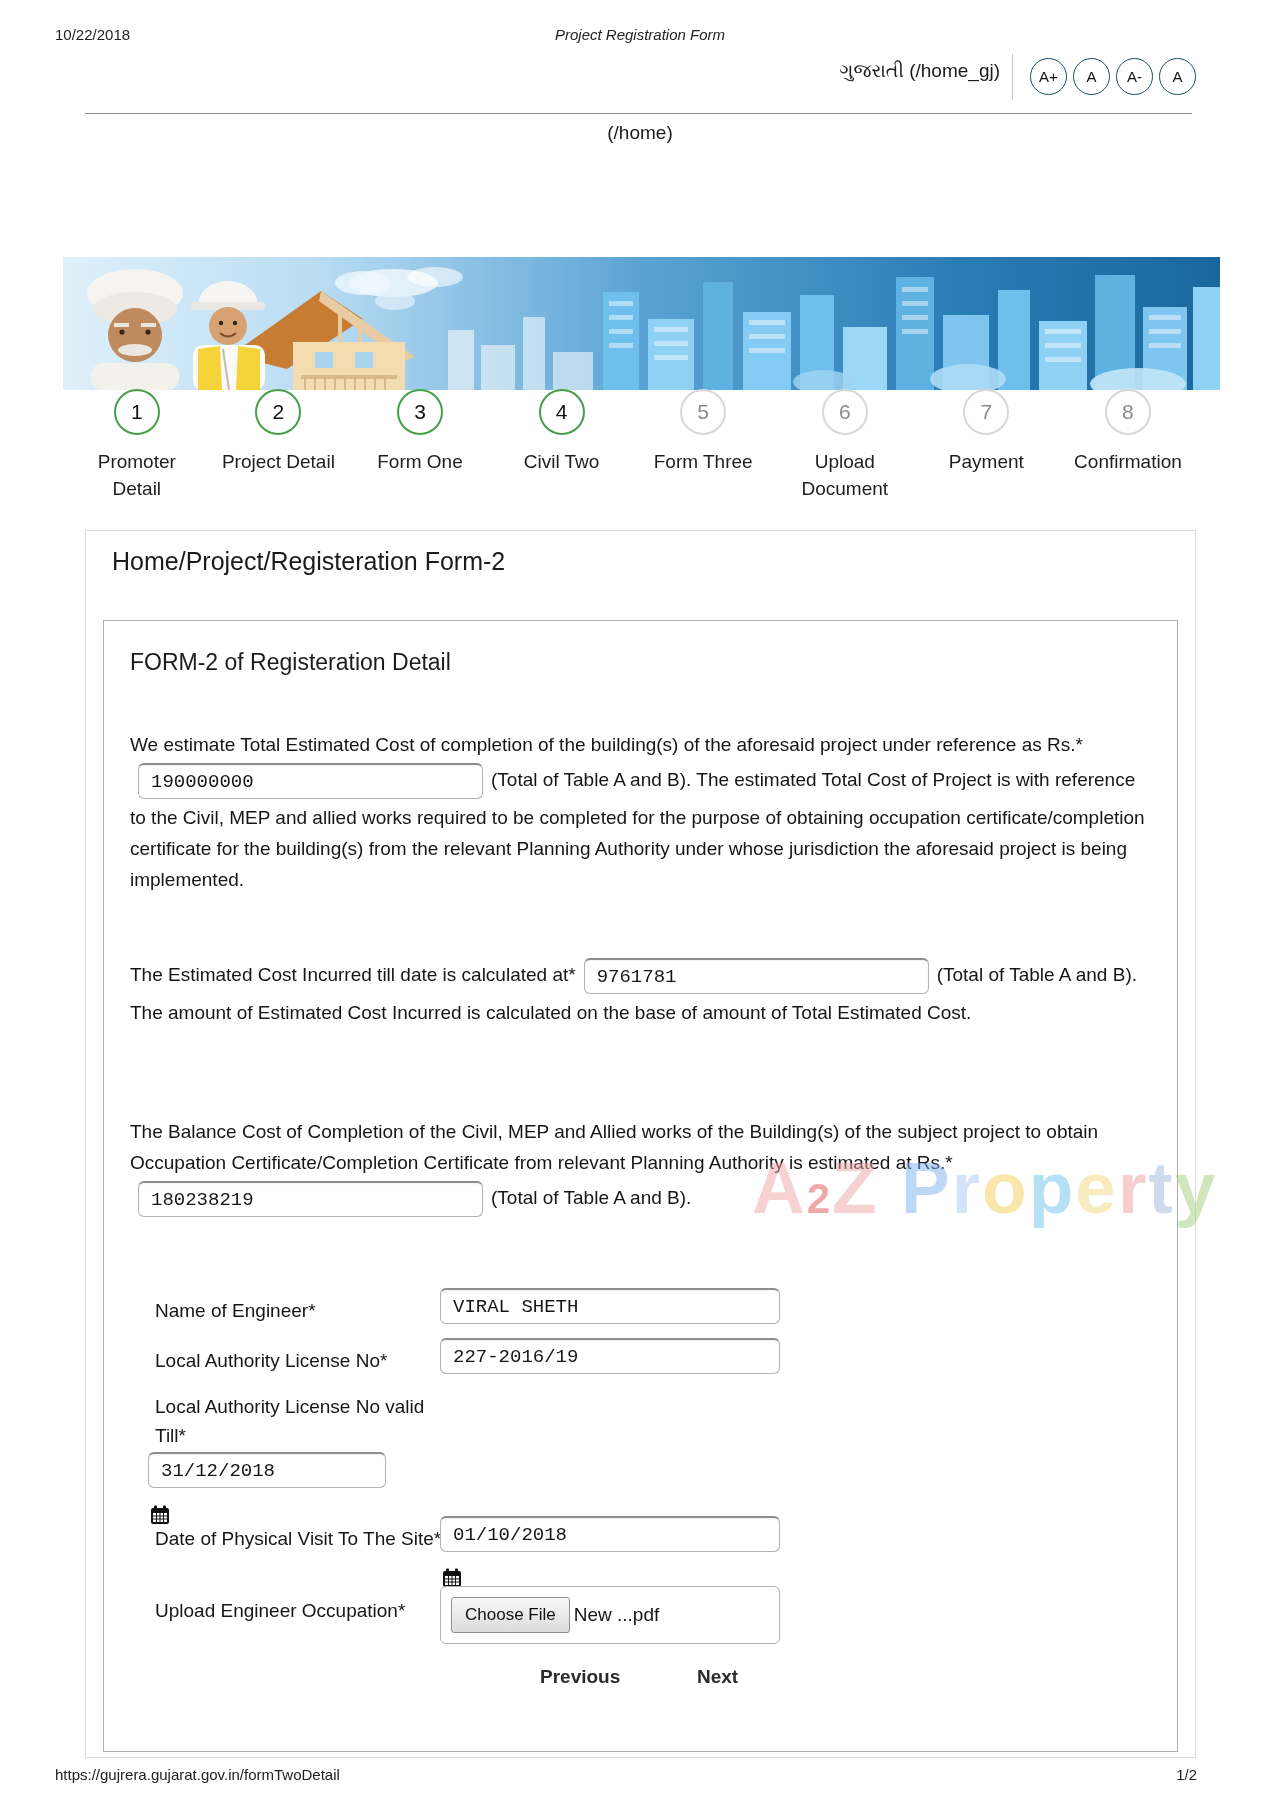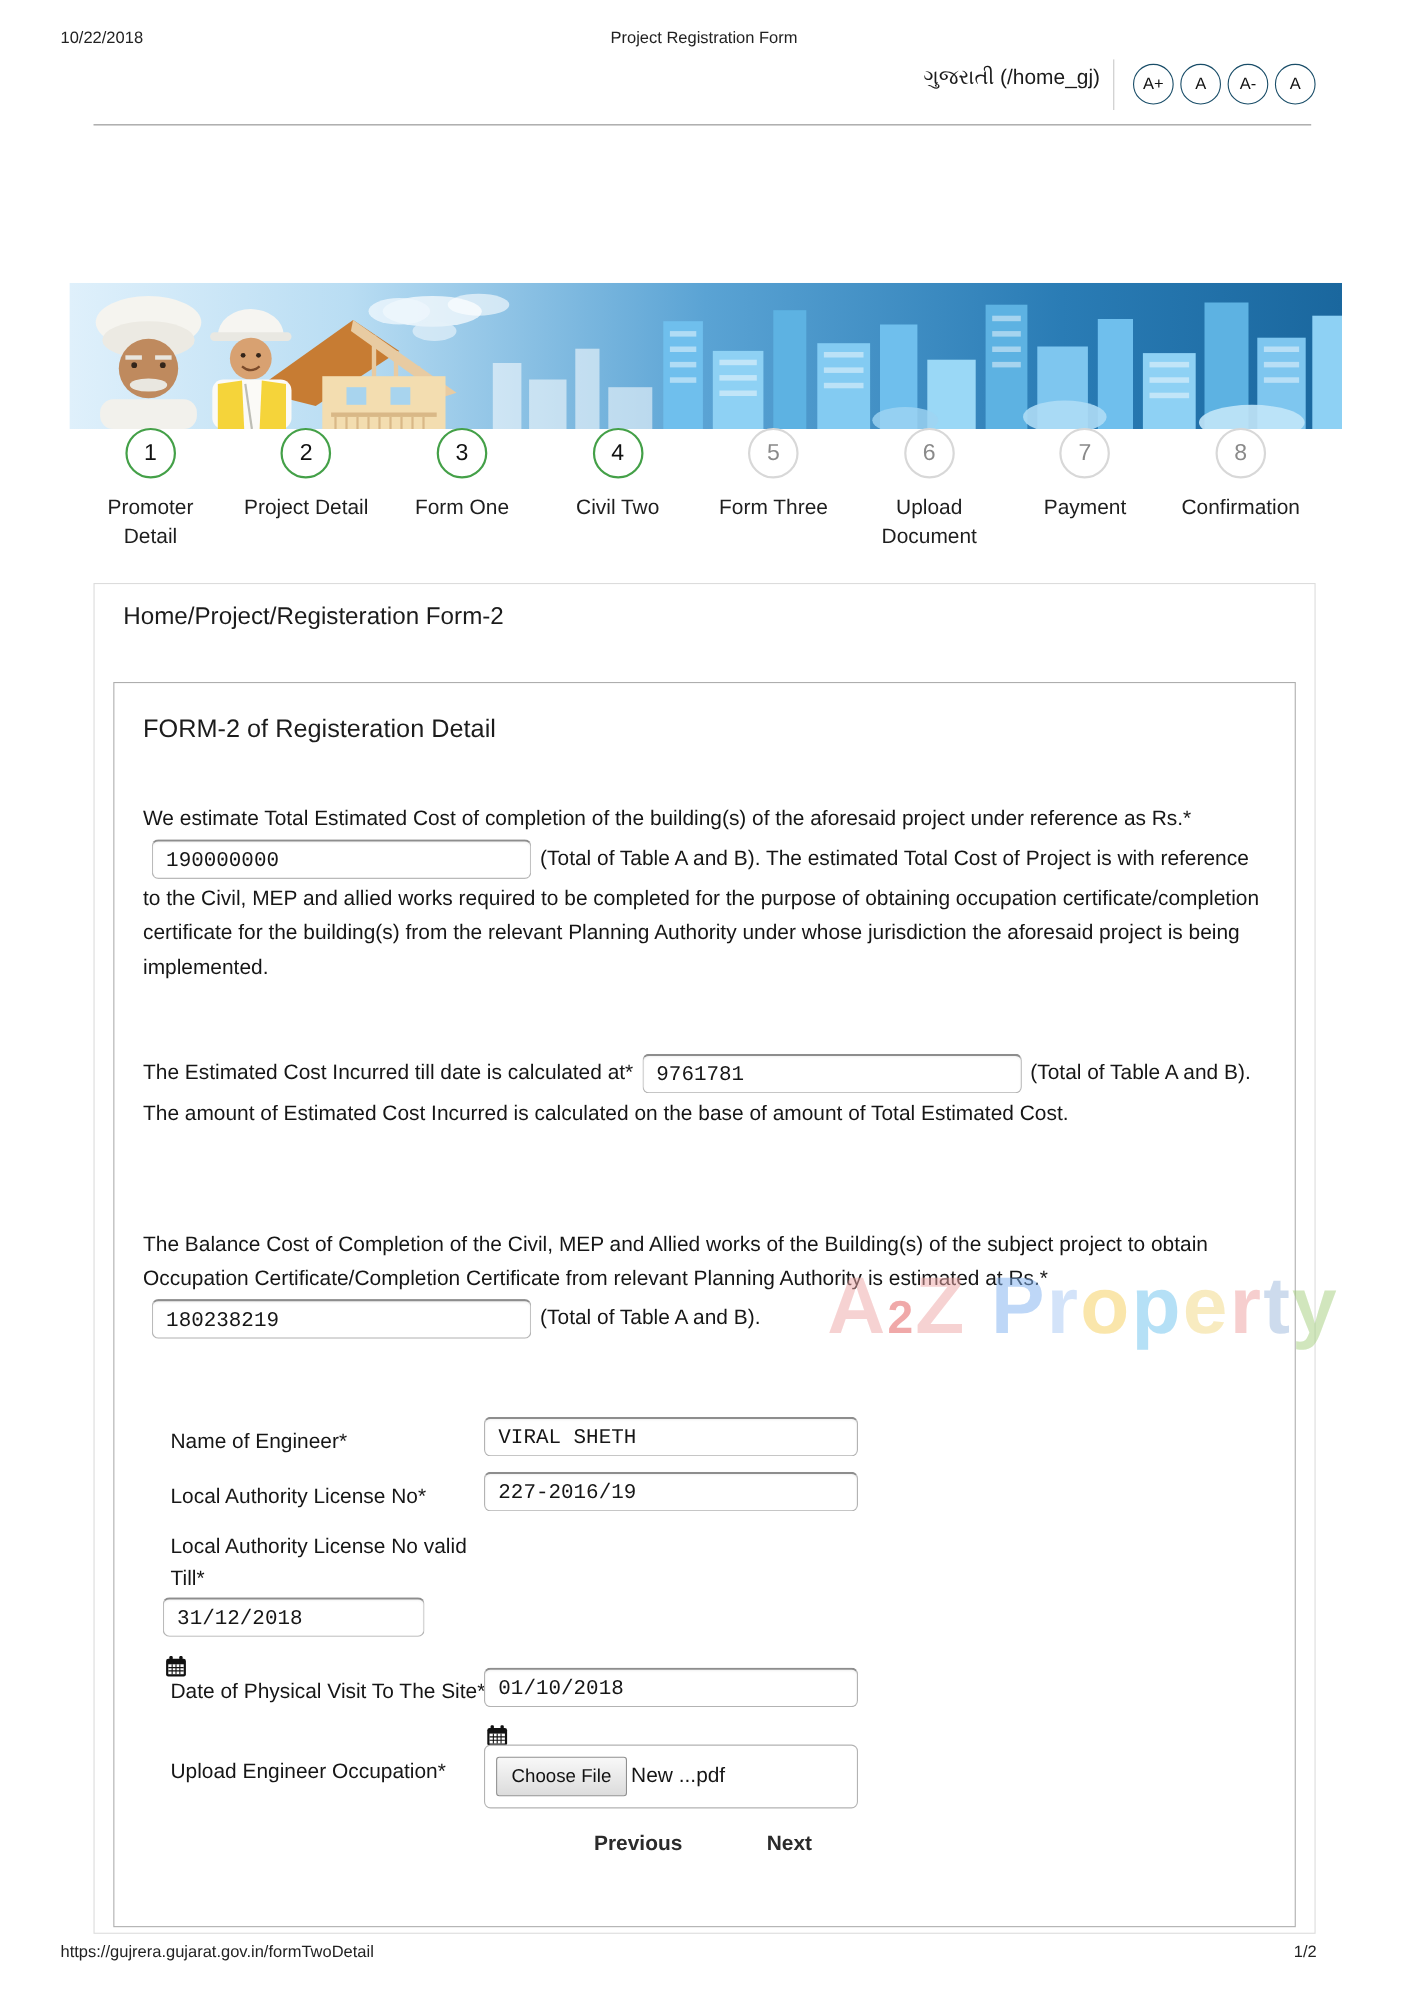--- a/index.html
+++ b/index.html
@@ -7,7 +7,7 @@
   #page { position:relative; width:1280px; height:1811px; background:#fff; overflow:hidden; margin:0 auto; }
 
   .print-date { position:absolute; left:55px; top:26px; font-size:15px; color:#222; }
-  .print-title { position:absolute; left:0; top:26px; width:100%; text-align:center; font-size:15px; color:#222; }
+  .print-title { position:absolute; left:0; top:26px; width:100%; text-align:center; font-size:15px; color:#222;font-style:italic; }
 
   .lang-link { position:absolute; right:280px; top:60px; font-size:19px; color:#1b1b1b; cursor:pointer; }
   .lang-divider { position:absolute; left:1012px; top:54px; width:1px; height:46px; background:#c9c9c9; }

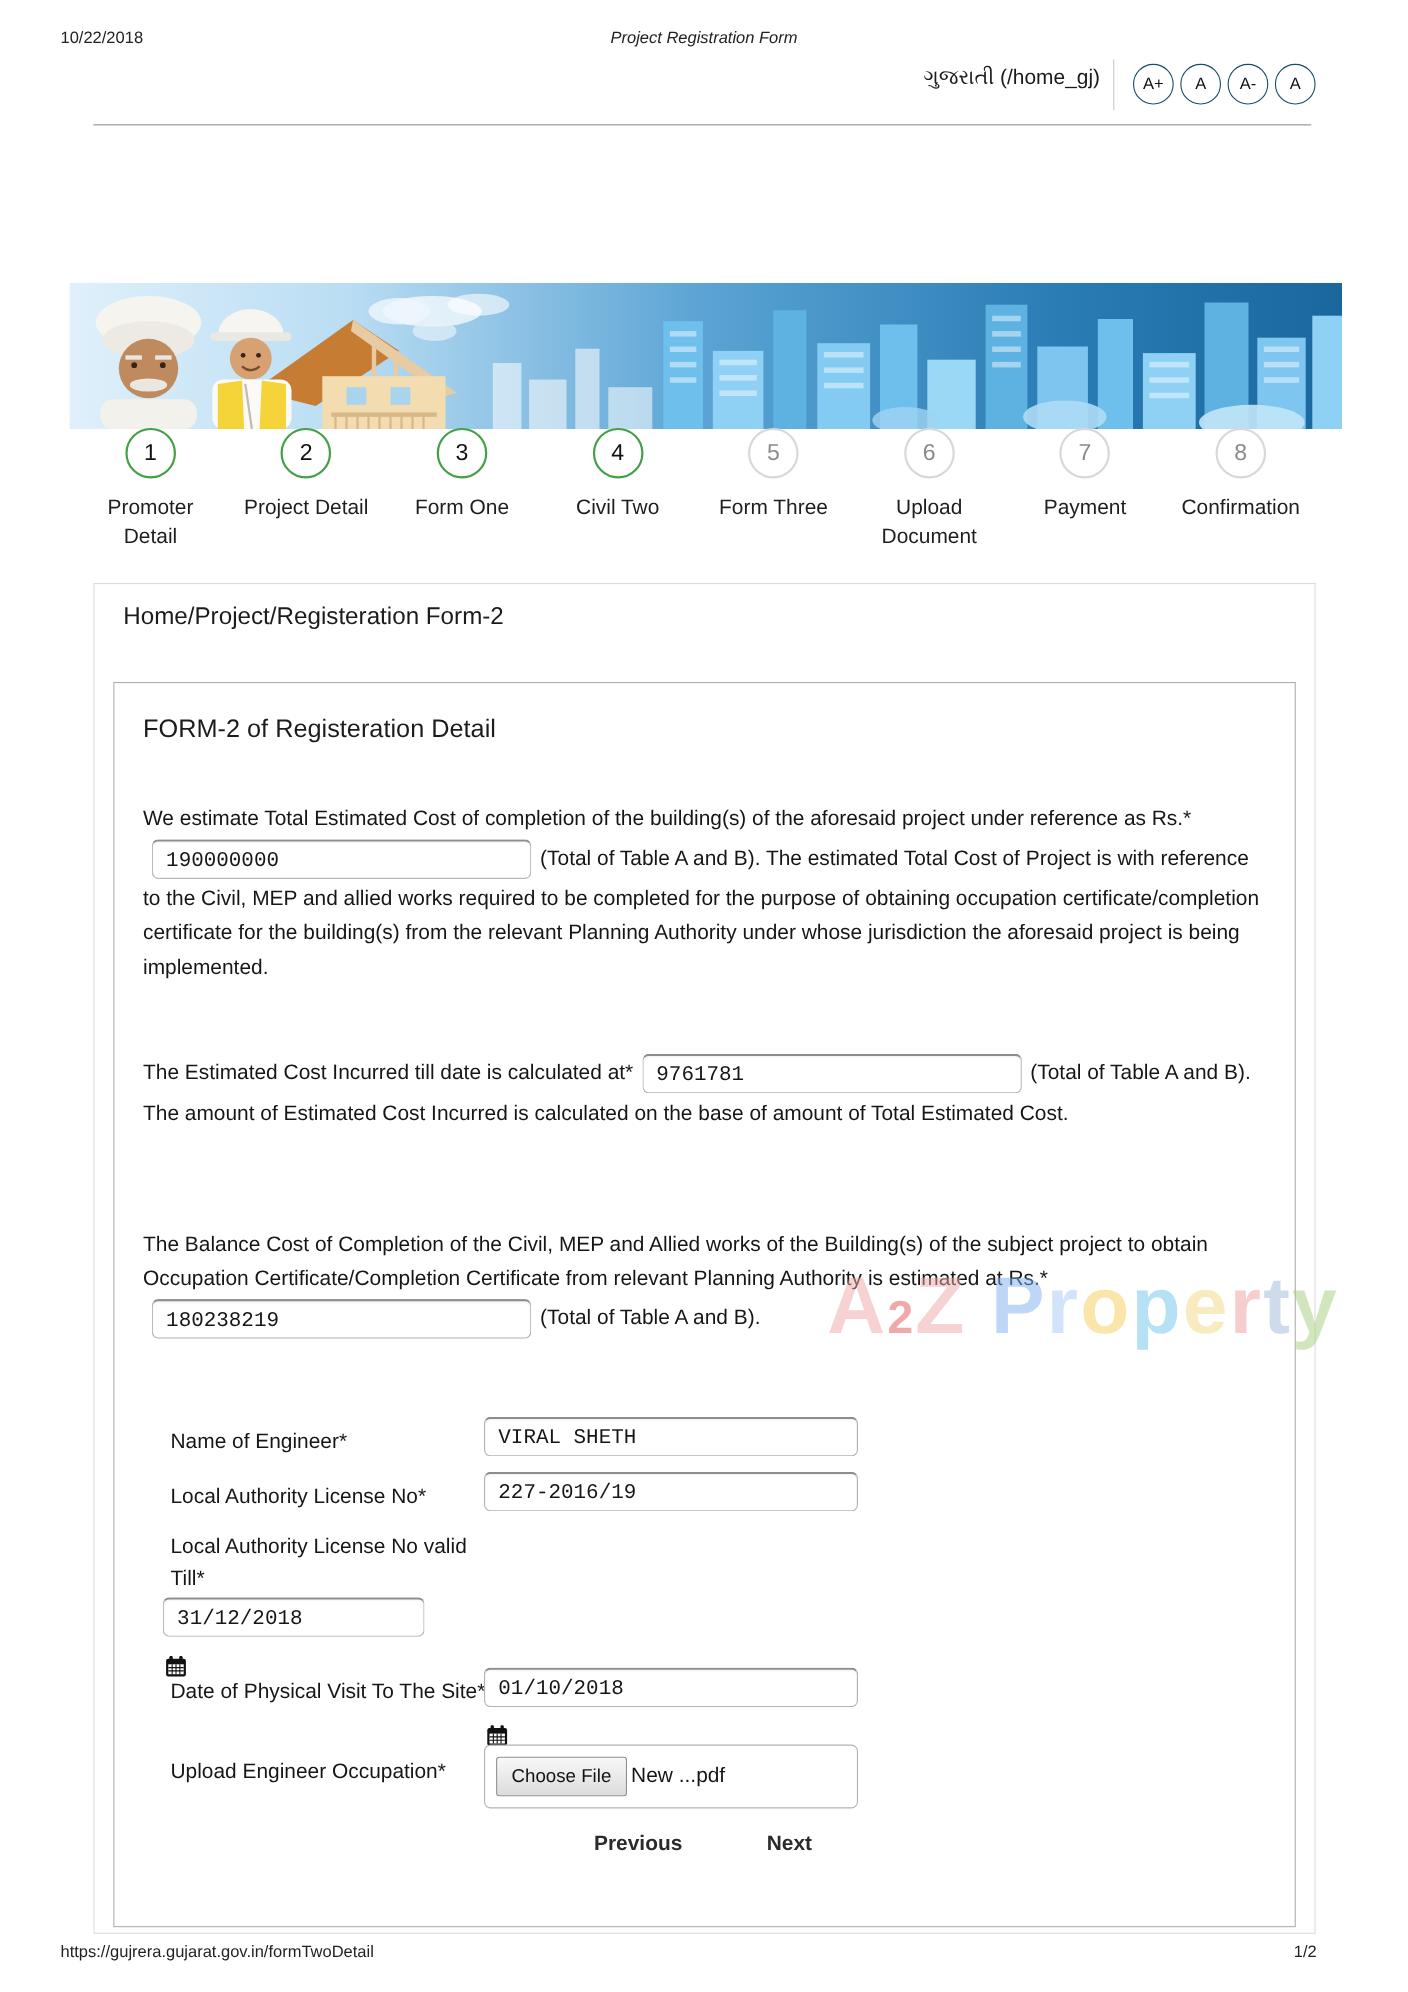--- a/index.html
+++ b/index.html
@@ -82,6 +82,7 @@
     <div class="font-btn">A</div>
   </div>
   <div class="top-rule"></div>
+  <div class="home-link">(/home)</div>
 
   <div class="banner">
     <svg viewBox="0 0 1157 133" preserveAspectRatio="none">

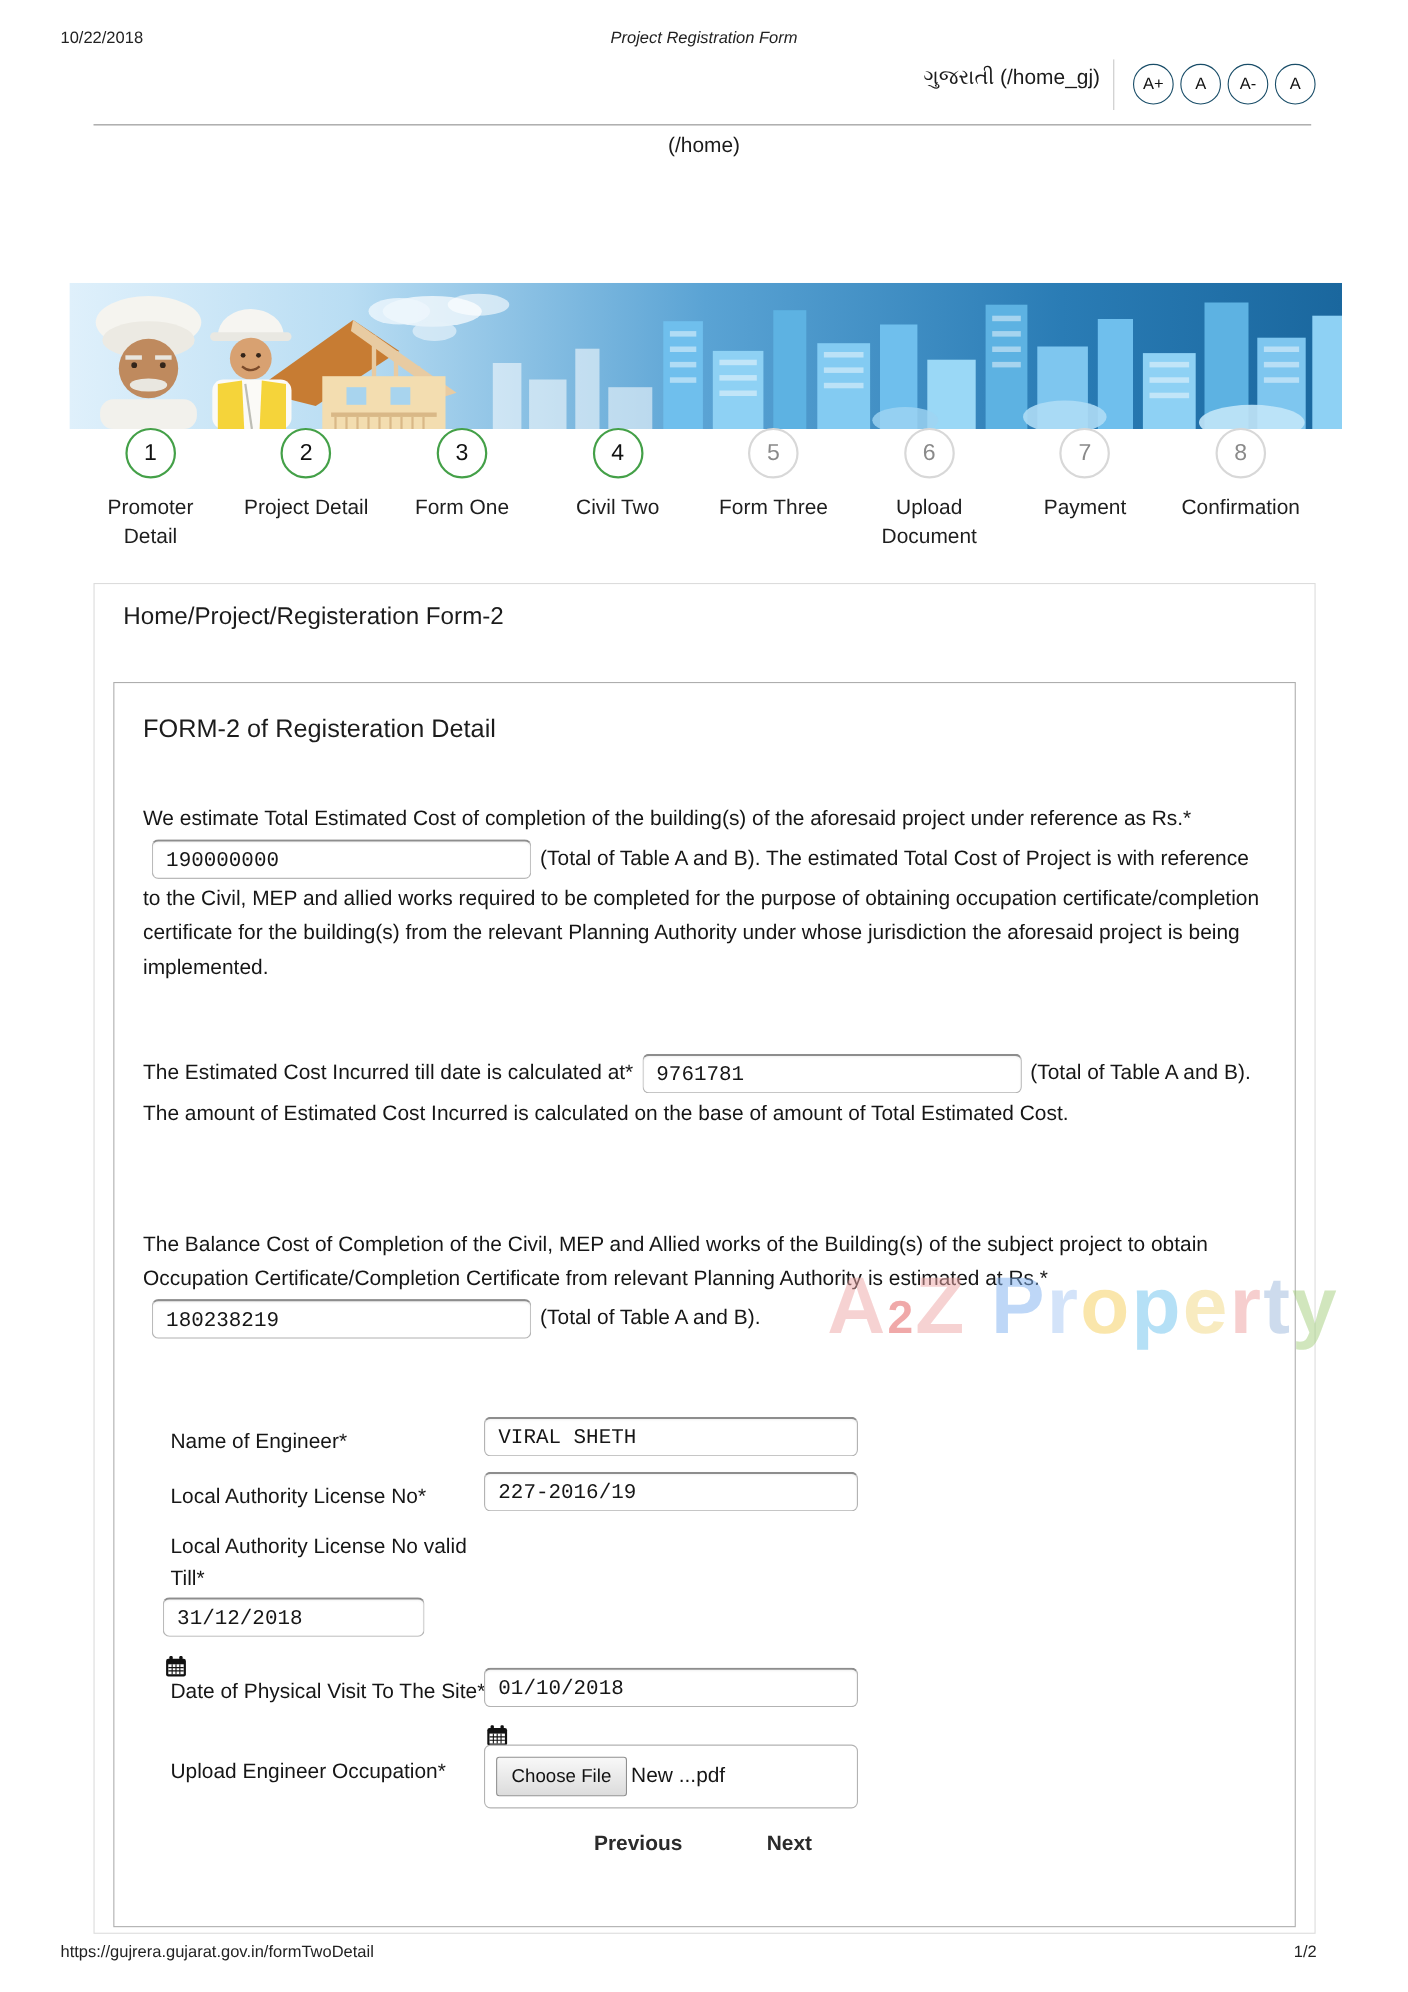--- a/index.html
+++ b/index.html
@@ -34,7 +34,7 @@
   .wm-brand-small { font-size:42px; }
 
   .outer-box { position:absolute; left:85px; top:530px; width:1111px; height:1228px; border:1px solid #dcdcdc; }
-  .breadcrumb { position:absolute; left:112px; top:547px; font-size:22px; color:#1b1b1b; cursor:pointer; }
+  .breadcrumb { position:absolute; left:112px; top:547px; font-size:25px; color:#1b1b1b; cursor:pointer; }
   .card { position:absolute; left:103px; top:620px; width:1075px; height:1132px; border:1px solid #aeaeae; background:#fff; }
 
   .form-title { position:absolute; left:130px; top:649px; font-size:23px; font-weight:500; color:#1c1c1c; }

